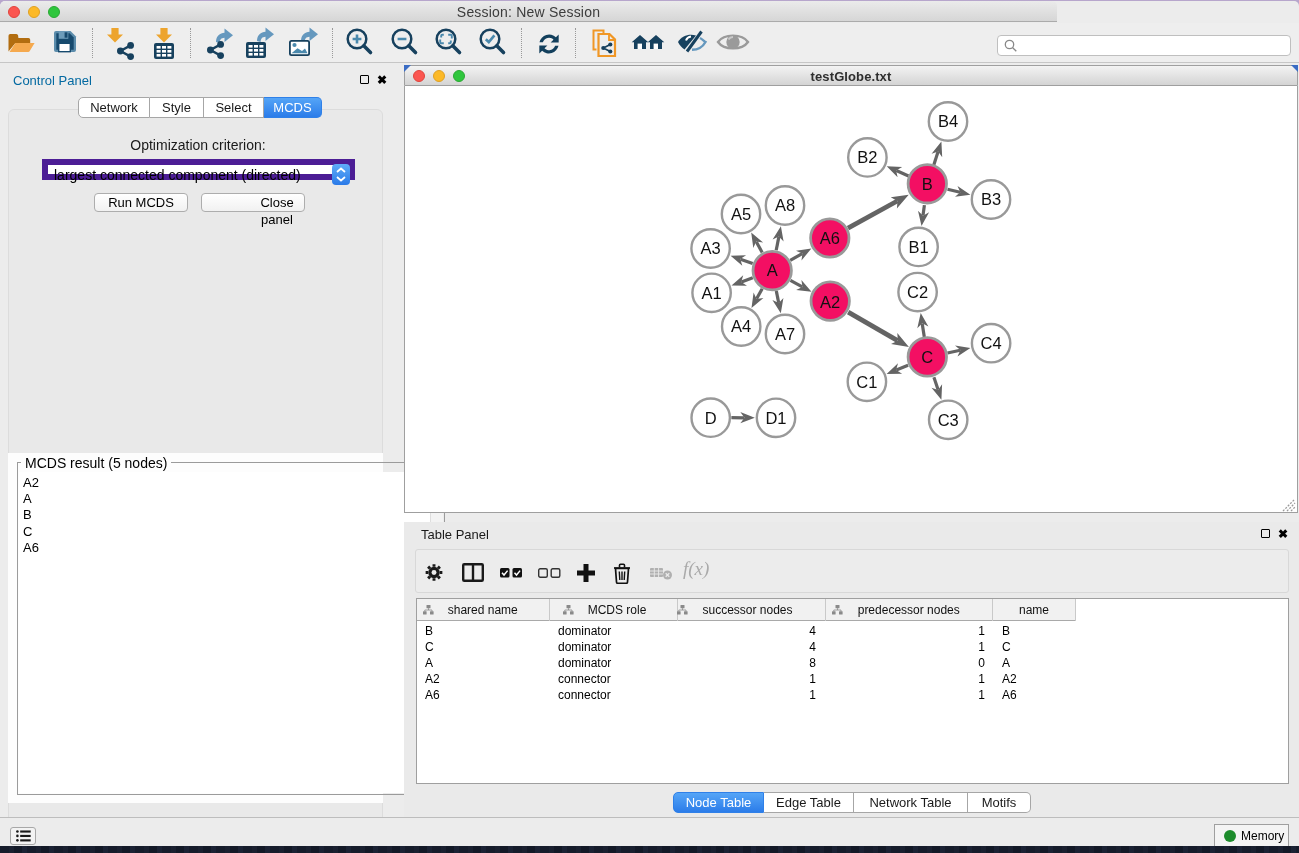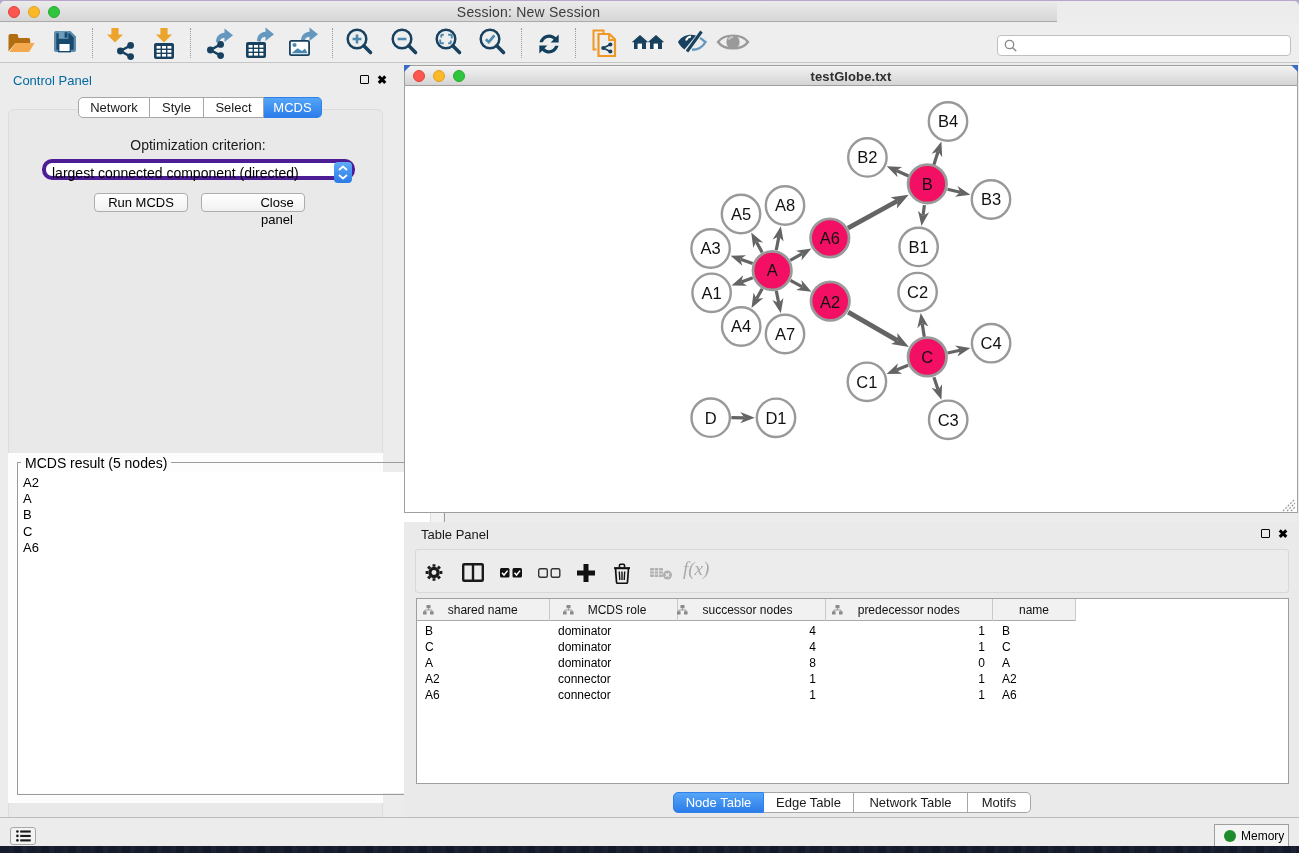--- a/index.html
+++ b/index.html
@@ -31,7 +31,7 @@
 .tab.sel { background:linear-gradient(#55a5f7,#2b7ce9); color:#fff; border-color:#2f80e8; }
 #tabcontent { position:absolute; left:8px; top:46px; width:375px; height:745px; background:#e9e9e9; border:1px solid #dcdcdc; border-radius:6px 6px 0 0; }
 #optlabel { position:absolute; left:0; width:396px; top:74px; text-align:center; font-size:14px; color:#1a1a1a; }
-#dropdown { position:absolute; left:42px; top:96px; width:313px; height:21px; background:#fff; border:4px solid #4c1d95; border-radius:10px; }
+#dropdown { position:absolute; left:42px; top:96px; width:313px; height:21px; background:#fff; border:6px solid #4c1d95; border-radius:0; }
 #dropdown .txt { position:absolute; left:6px; top:2px; font-size:14px; color:#000; }
 #dropdown .step { position:absolute; right:-1px; top:-1px; width:18px; height:21px; background:linear-gradient(#60acf8,#2a7ae8); border-radius:4px; }
 #dropdown .step svg { position:absolute; left:3px; top:3px; }

